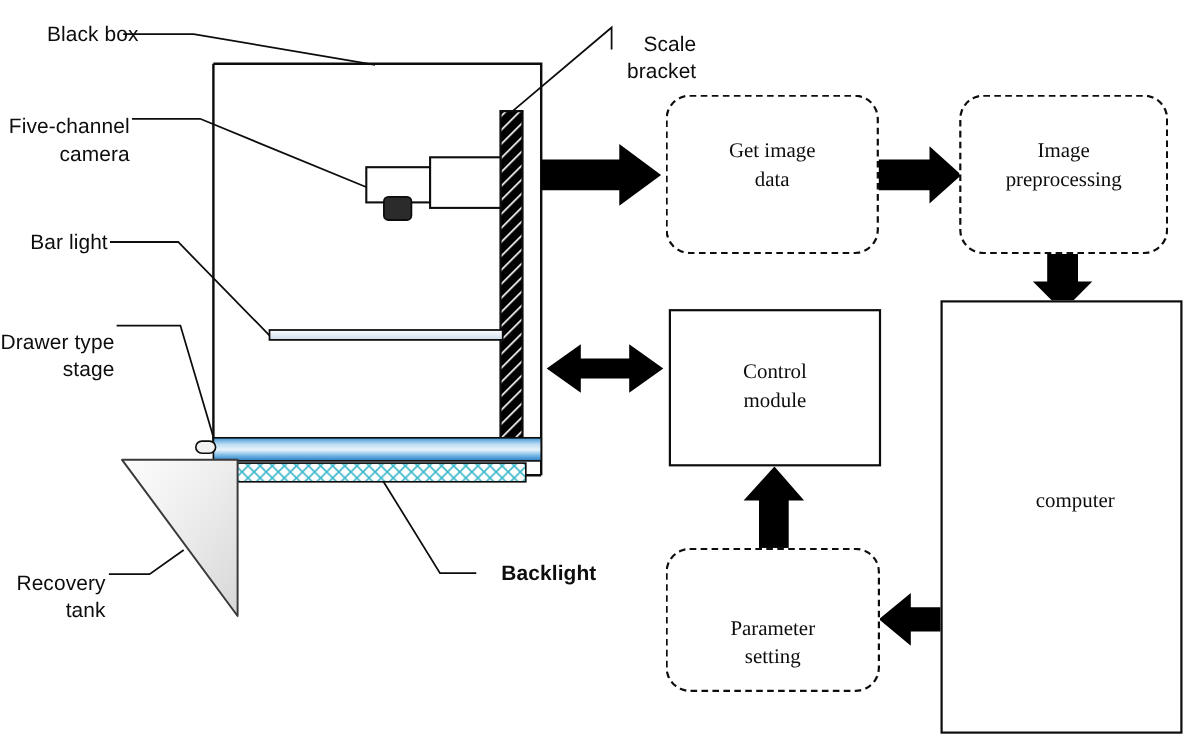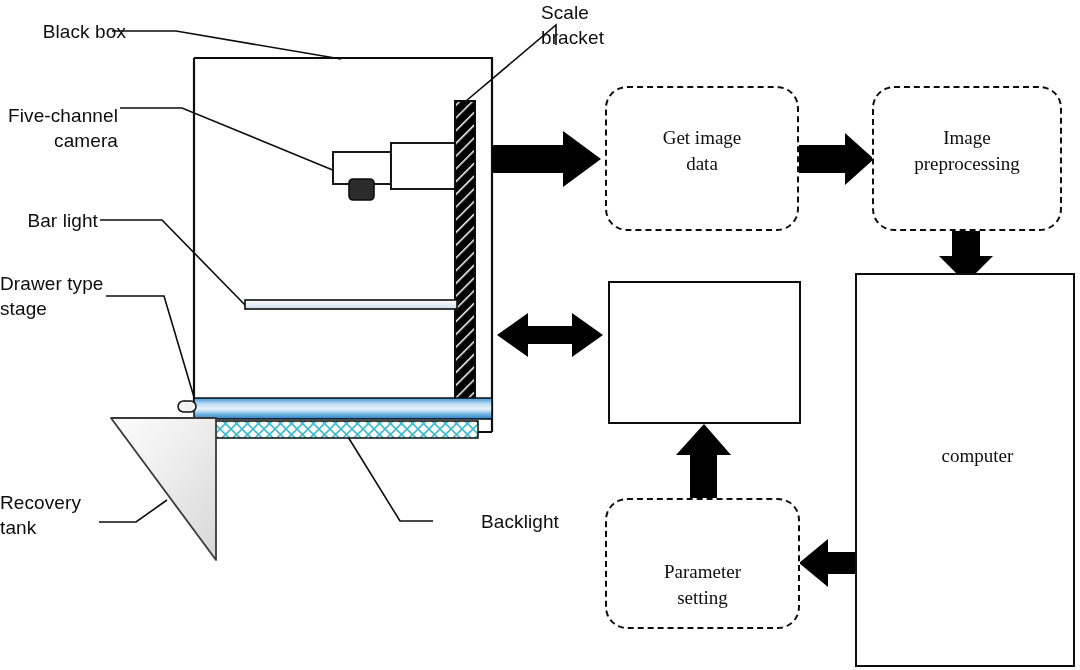--- a/index.html
+++ b/index.html
@@ -34,7 +34,7 @@
     letter-spacing: 0.1px;
   }
   .lbl.right  { text-align: right; }
-  .lbl.center { text-align: left; }
+  .lbl.center { text-align: right; margin-top: 28px; }
   .lbl.left   { text-align: right; }
 
   .node-text {

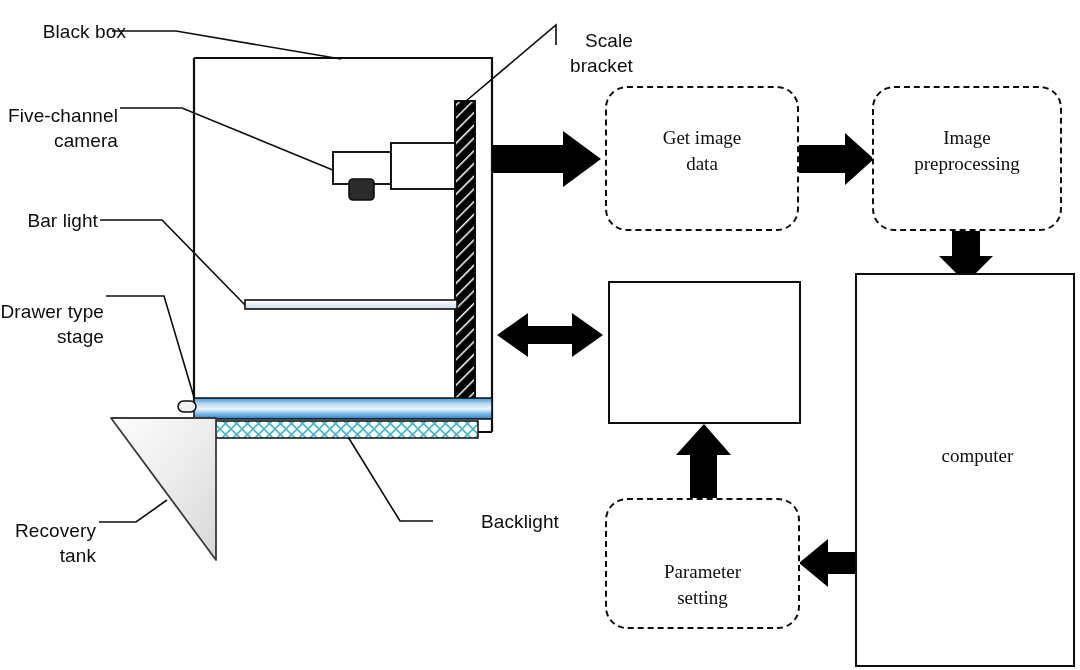--- a/index.html
+++ b/index.html
@@ -170,6 +170,8 @@
 preprocessing</div>
 
   <div class="node-box solid" style="left:608px; top:281px; width:193px; height:143px;"></div>
+  <div class="node-text" style="left:608px; top:326px; width:193px;">Control
+module</div>
 
   <div class="node-box dashed" style="left:605px; top:498px; width:195px; height:131px;"></div>
   <div class="node-text" style="left:605px; top:559px; width:195px;">Parameter

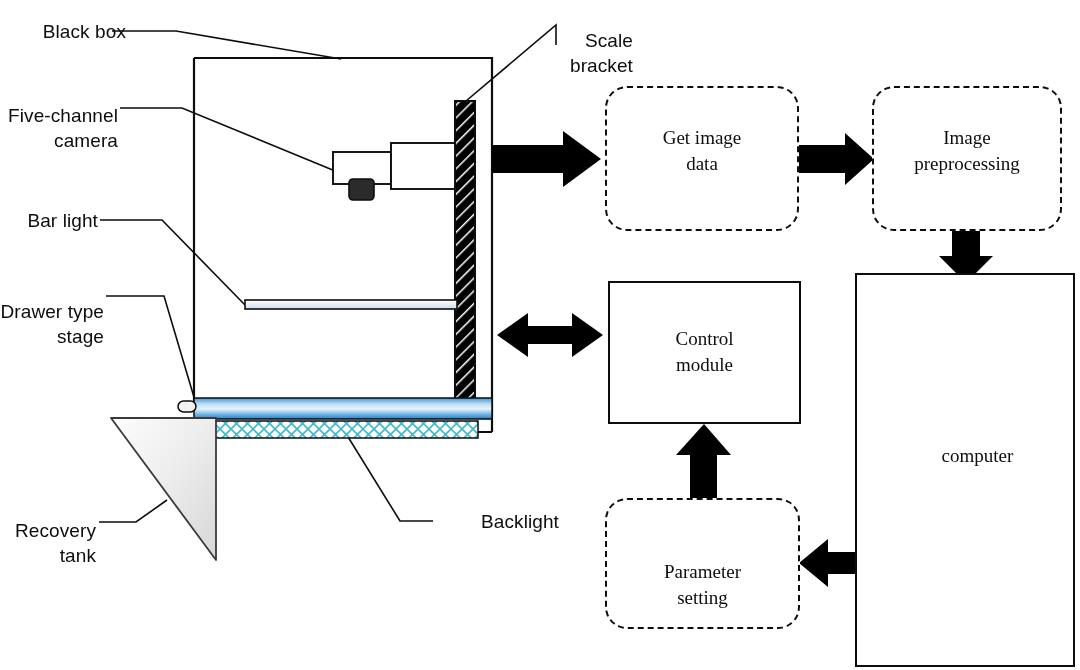--- a/index.html
+++ b/index.html
@@ -35,7 +35,7 @@
   }
   .lbl.right  { text-align: right; }
   .lbl.center { text-align: right; margin-top: 28px; }
-  .lbl.left   { text-align: right; }
+  .lbl.left   { text-align: center; font-weight: bold; }
 
   .node-text {
     position: absolute;

